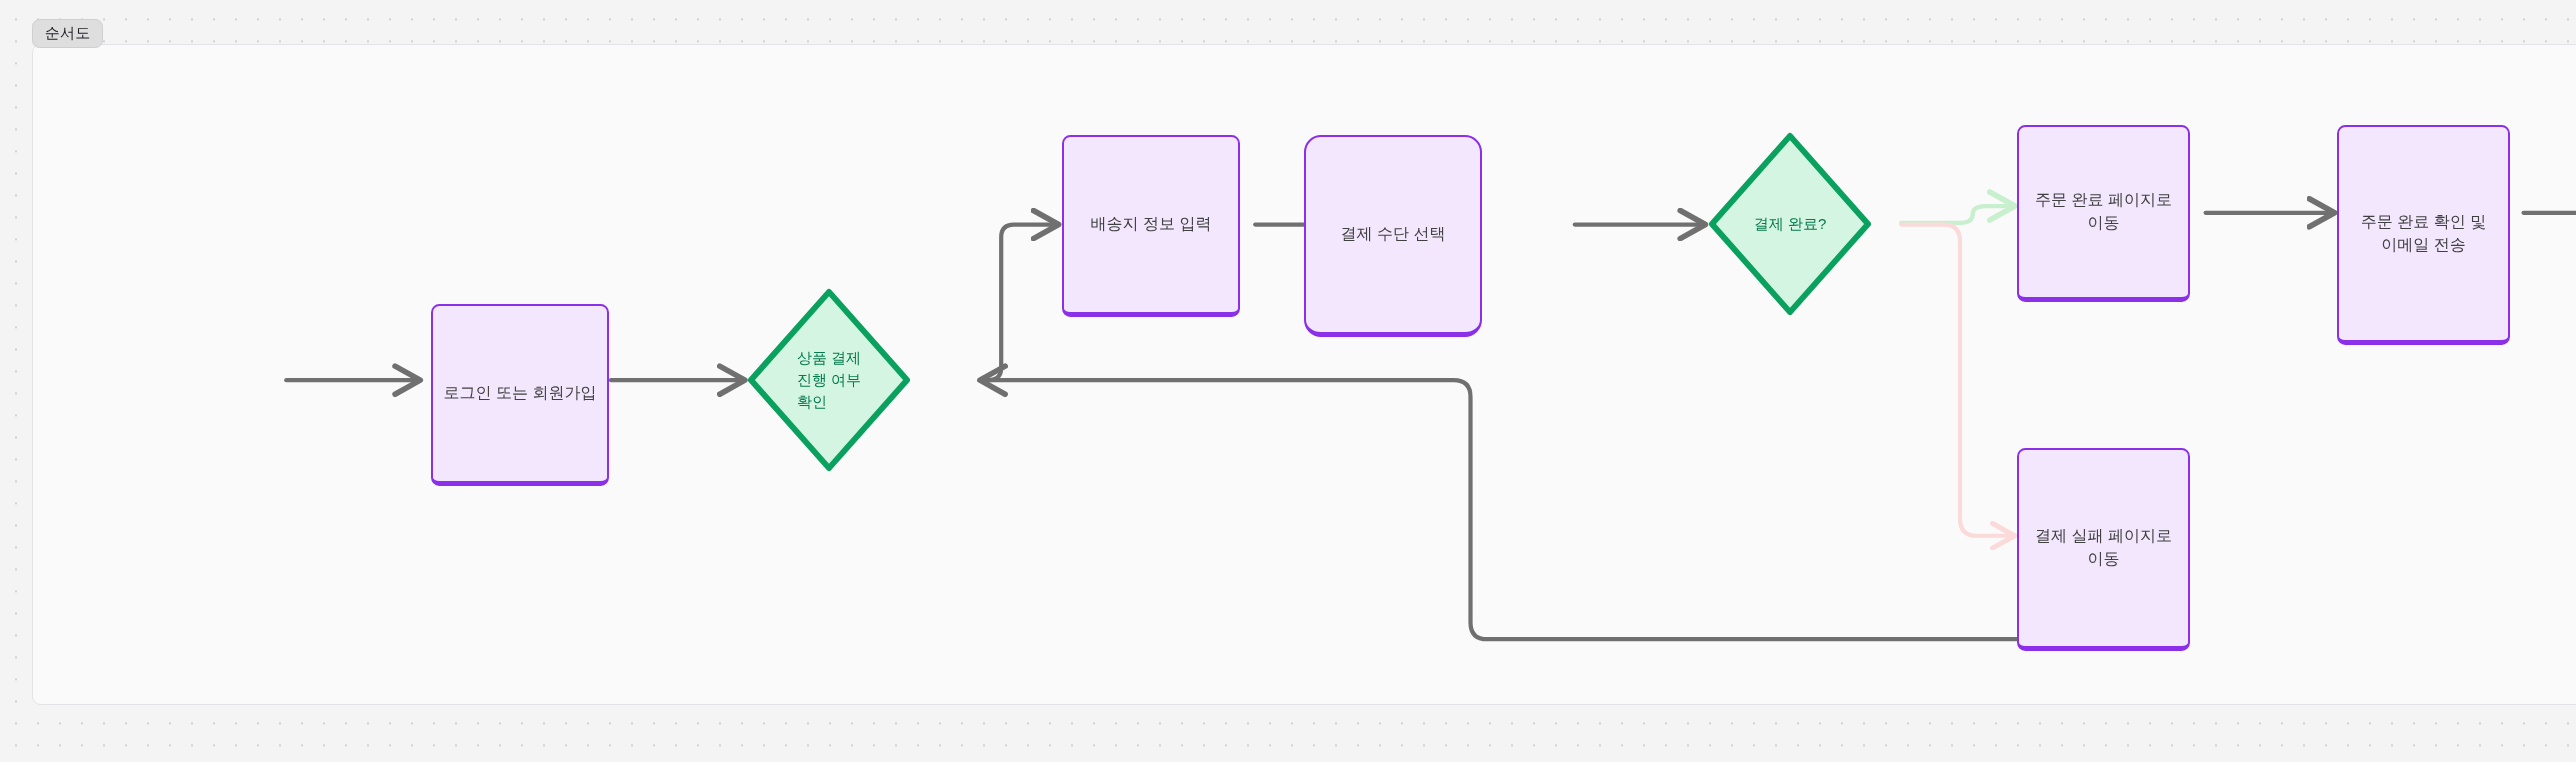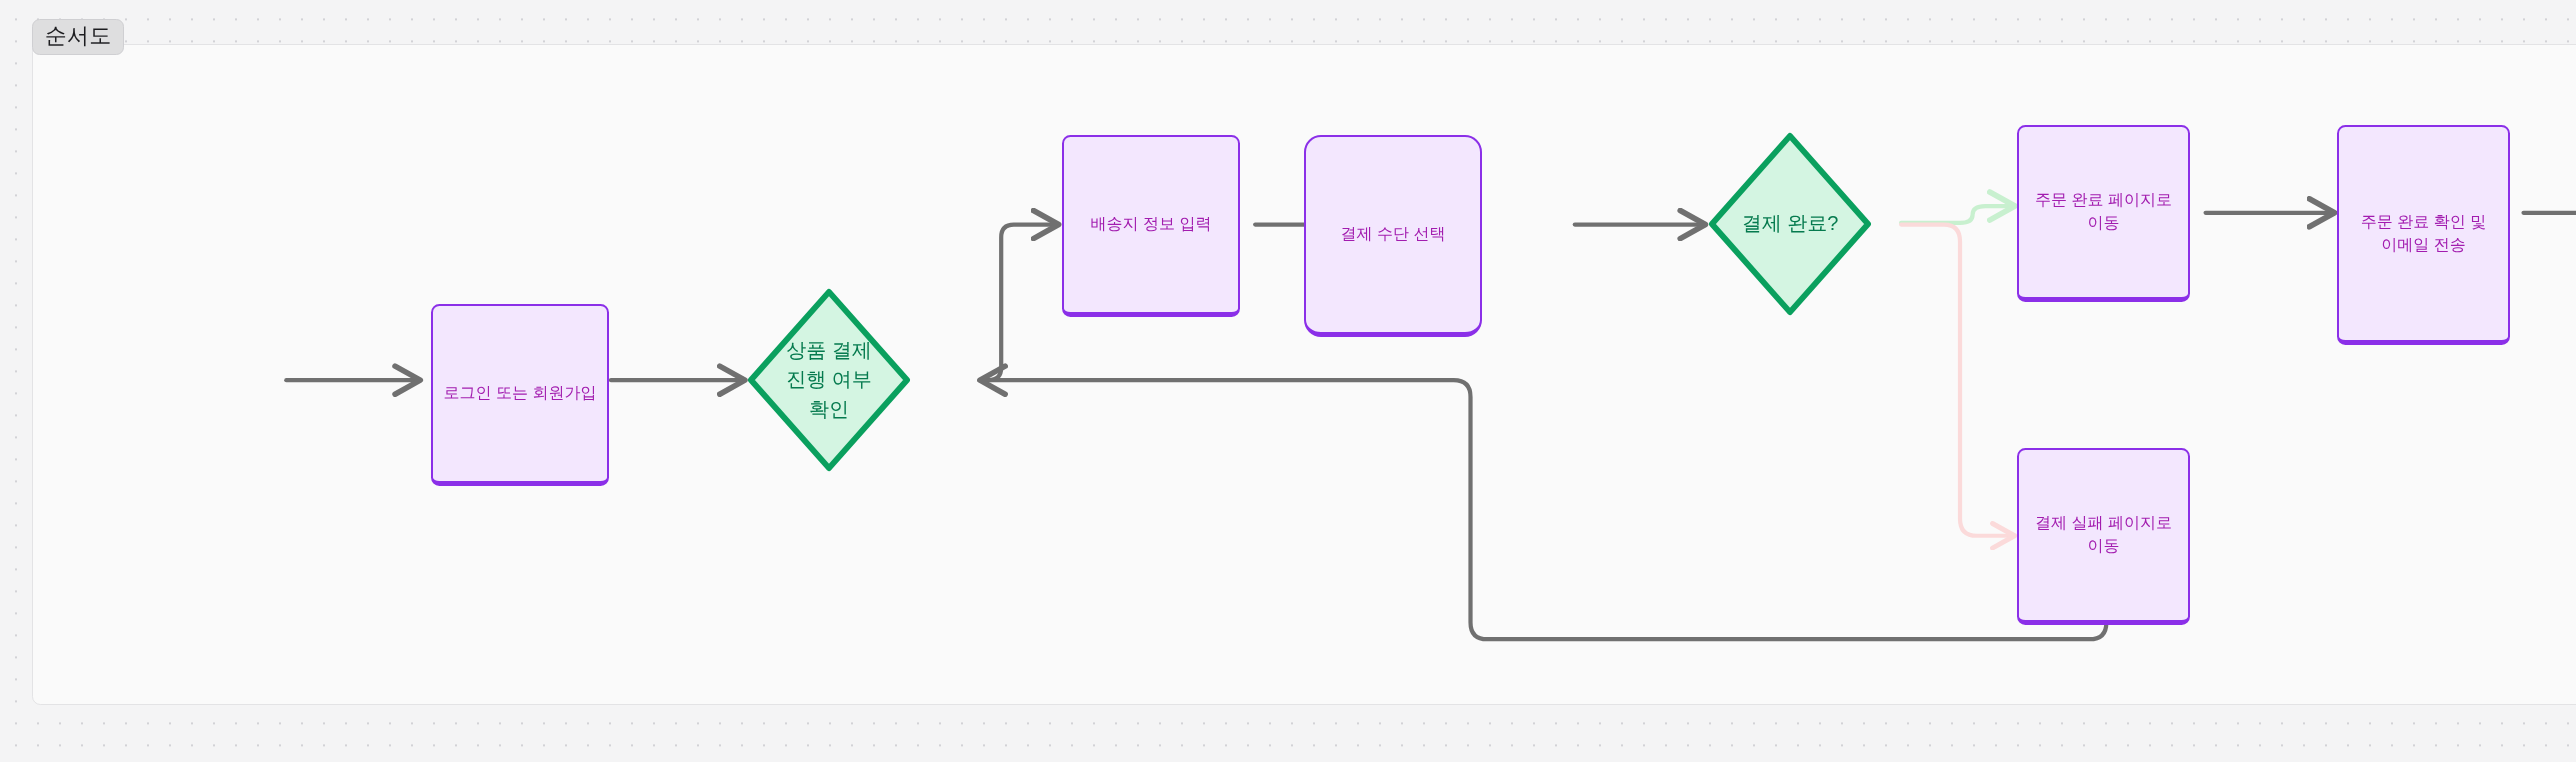--- a/index.html
+++ b/index.html
@@ -24,7 +24,7 @@
     background: #dededf;
     border: 0.8px solid #cfcfd2;
     border-radius: 7.6px;
-    font-size: 22px;
+    font-size: 15px;
     line-height: 1;
     color: #1d1d20;
     letter-spacing: 0.2px;

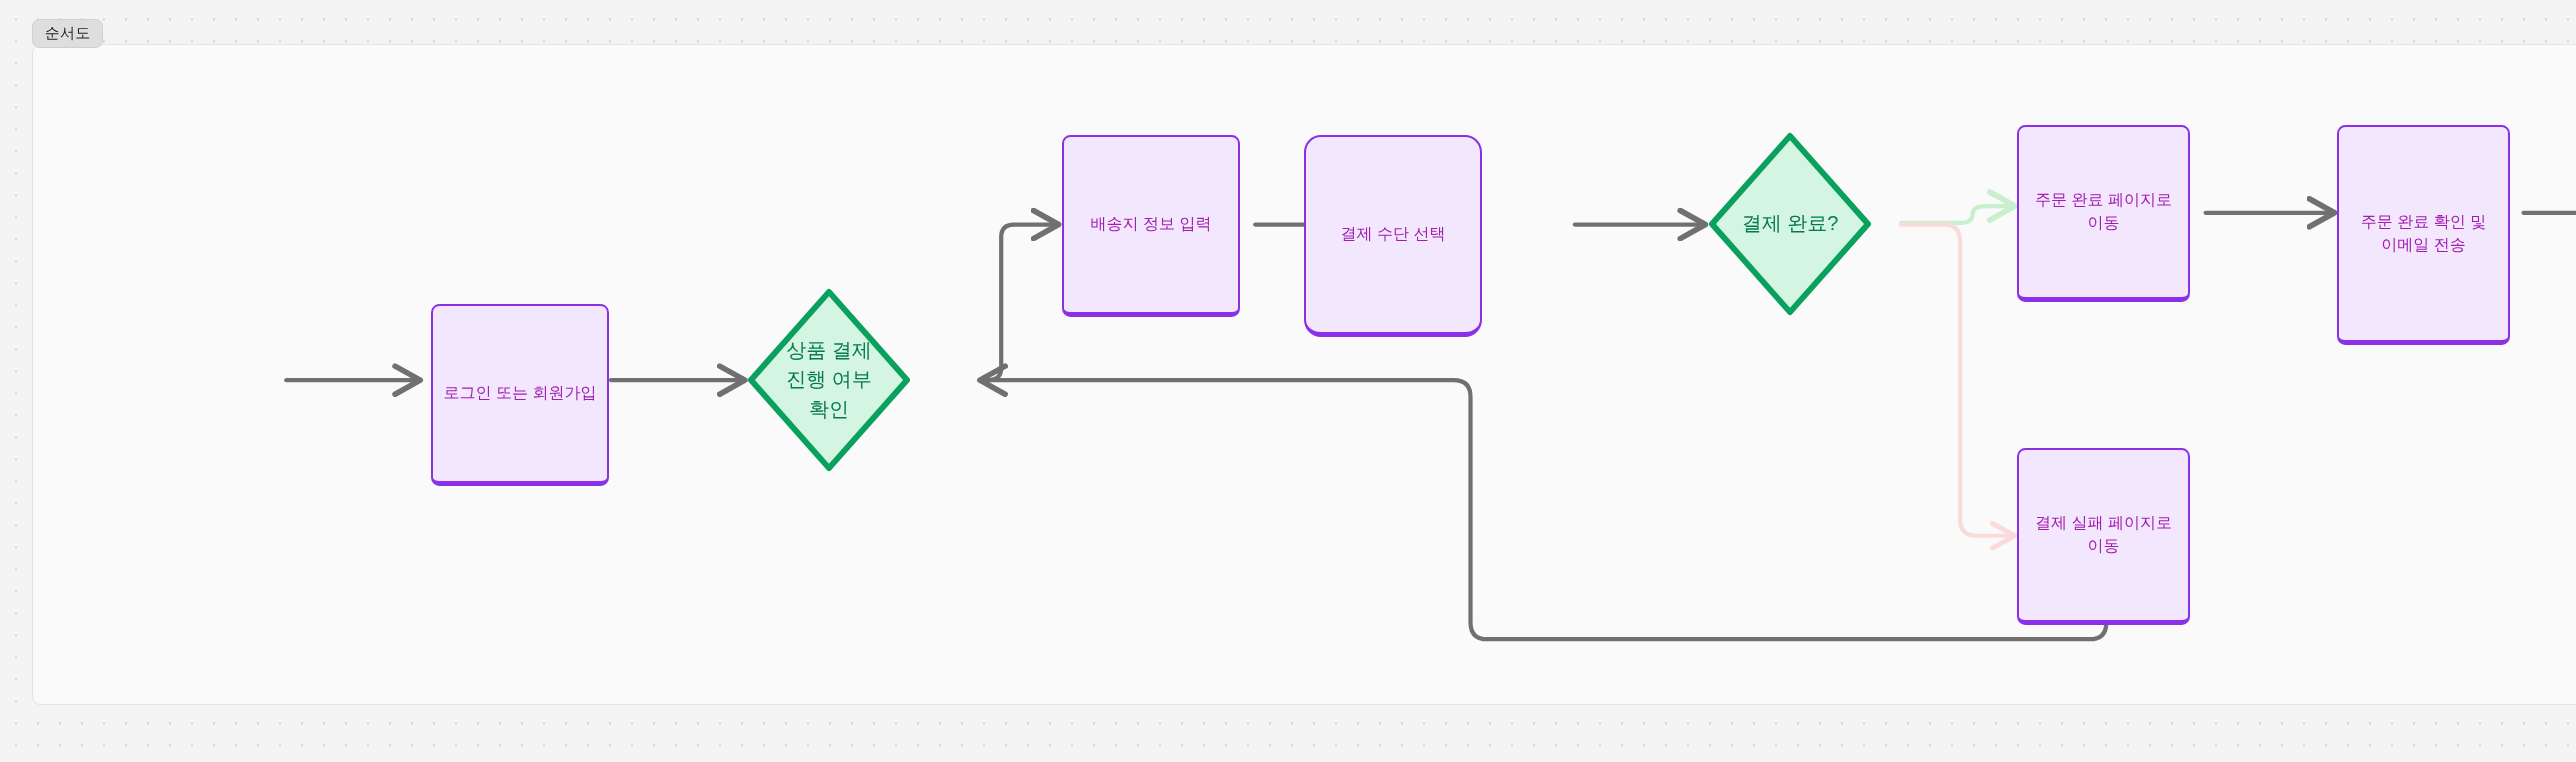--- a/index.html
+++ b/index.html
@@ -65,7 +65,7 @@
   .proc .label {
     font-size: 16px;
     line-height: 1.42;
-    color: #a21caf;
+    color: #404040;
     text-align: center;
     padding: 0 10px;
     word-break: keep-all;

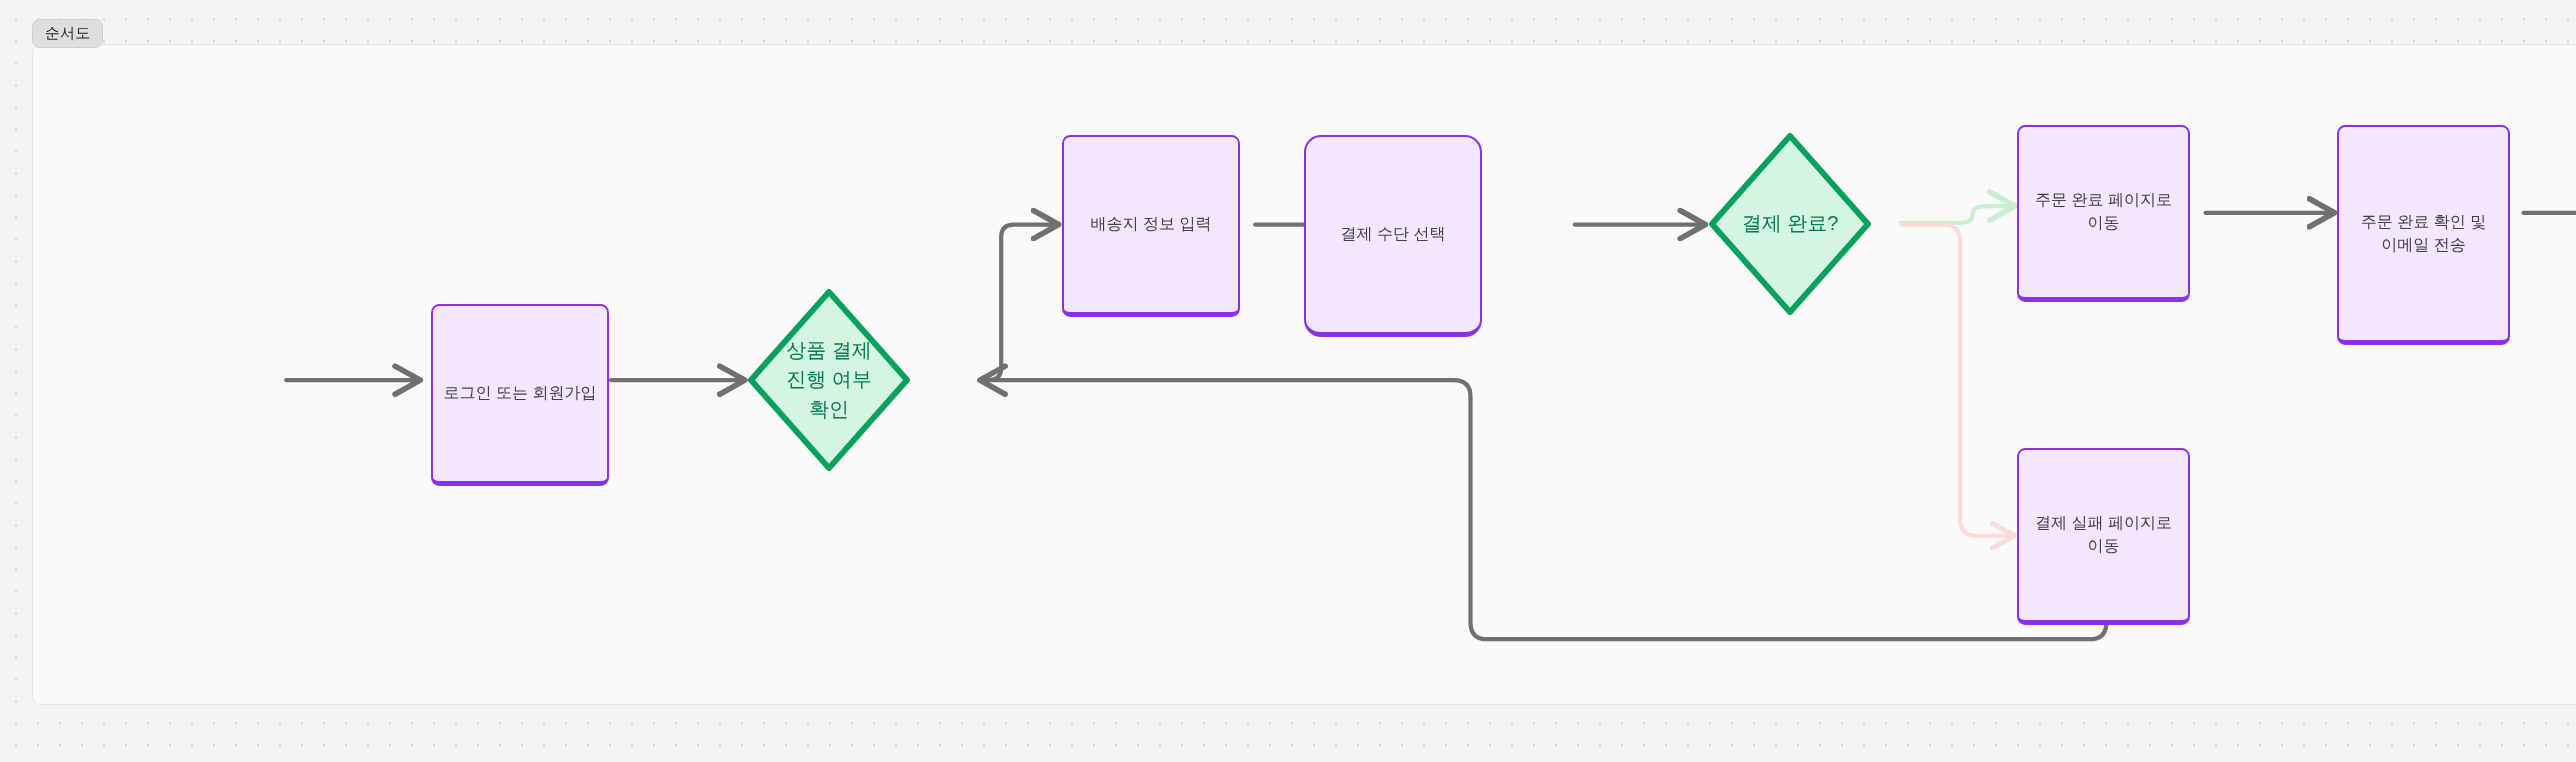--- a/index.html
+++ b/index.html
@@ -80,10 +80,10 @@
     flex-direction: column;
     align-items: center;
     justify-content: center;
-    font-size: 20px;
+    font-size: 15px;
     line-height: 1.46;
     color: #057a4e;
-    text-align: center;
+    text-align: left;
     white-space: pre-line;
     pointer-events: none;
   }

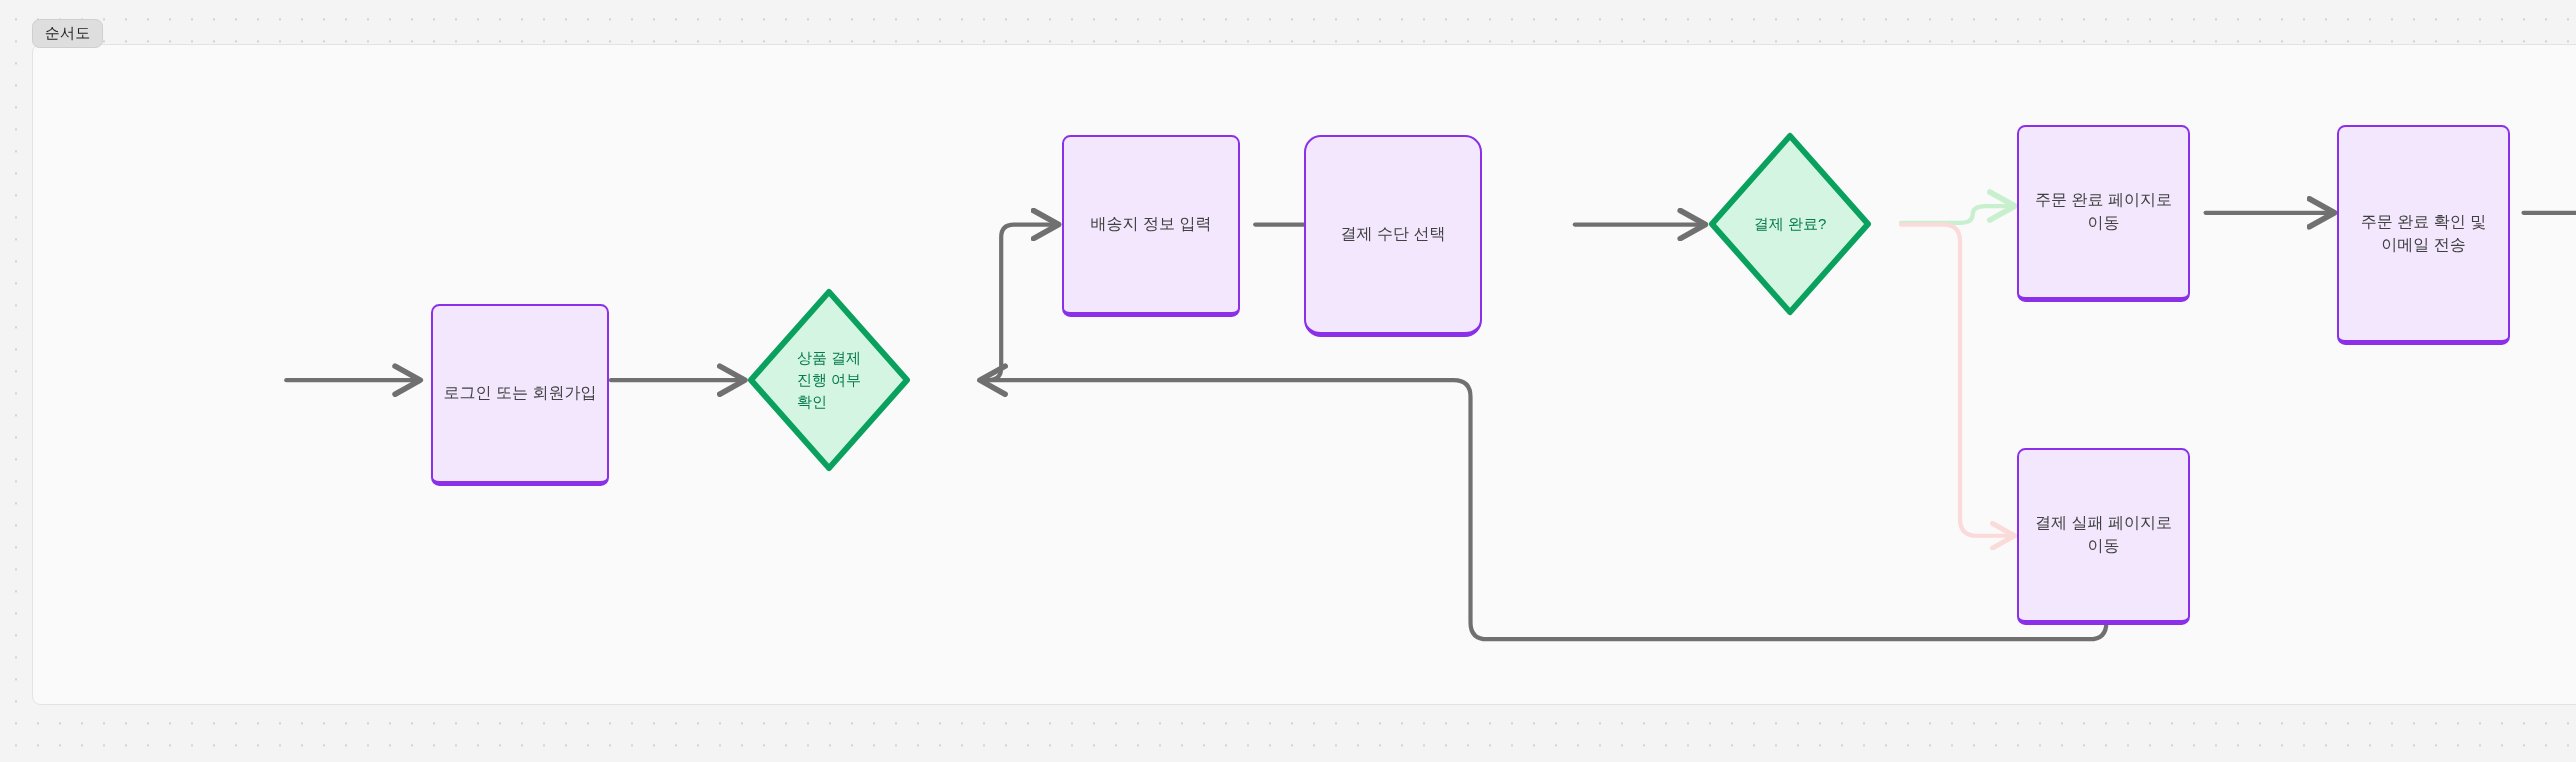--- a/index.html
+++ b/index.html
@@ -171,7 +171,7 @@
     <span class="label">주문 완료 확인 및 이메일 전송</span>
   </div>
 
-  <div class="node proc" style="left:2017px; top:448px; width:173px; height:177px;">
+  <div class="node proc" style="left:2017px; top:448px; width:173px; height:203px;">
     <span class="label">결제 실패 페이지로 이동</span>
   </div>
 

